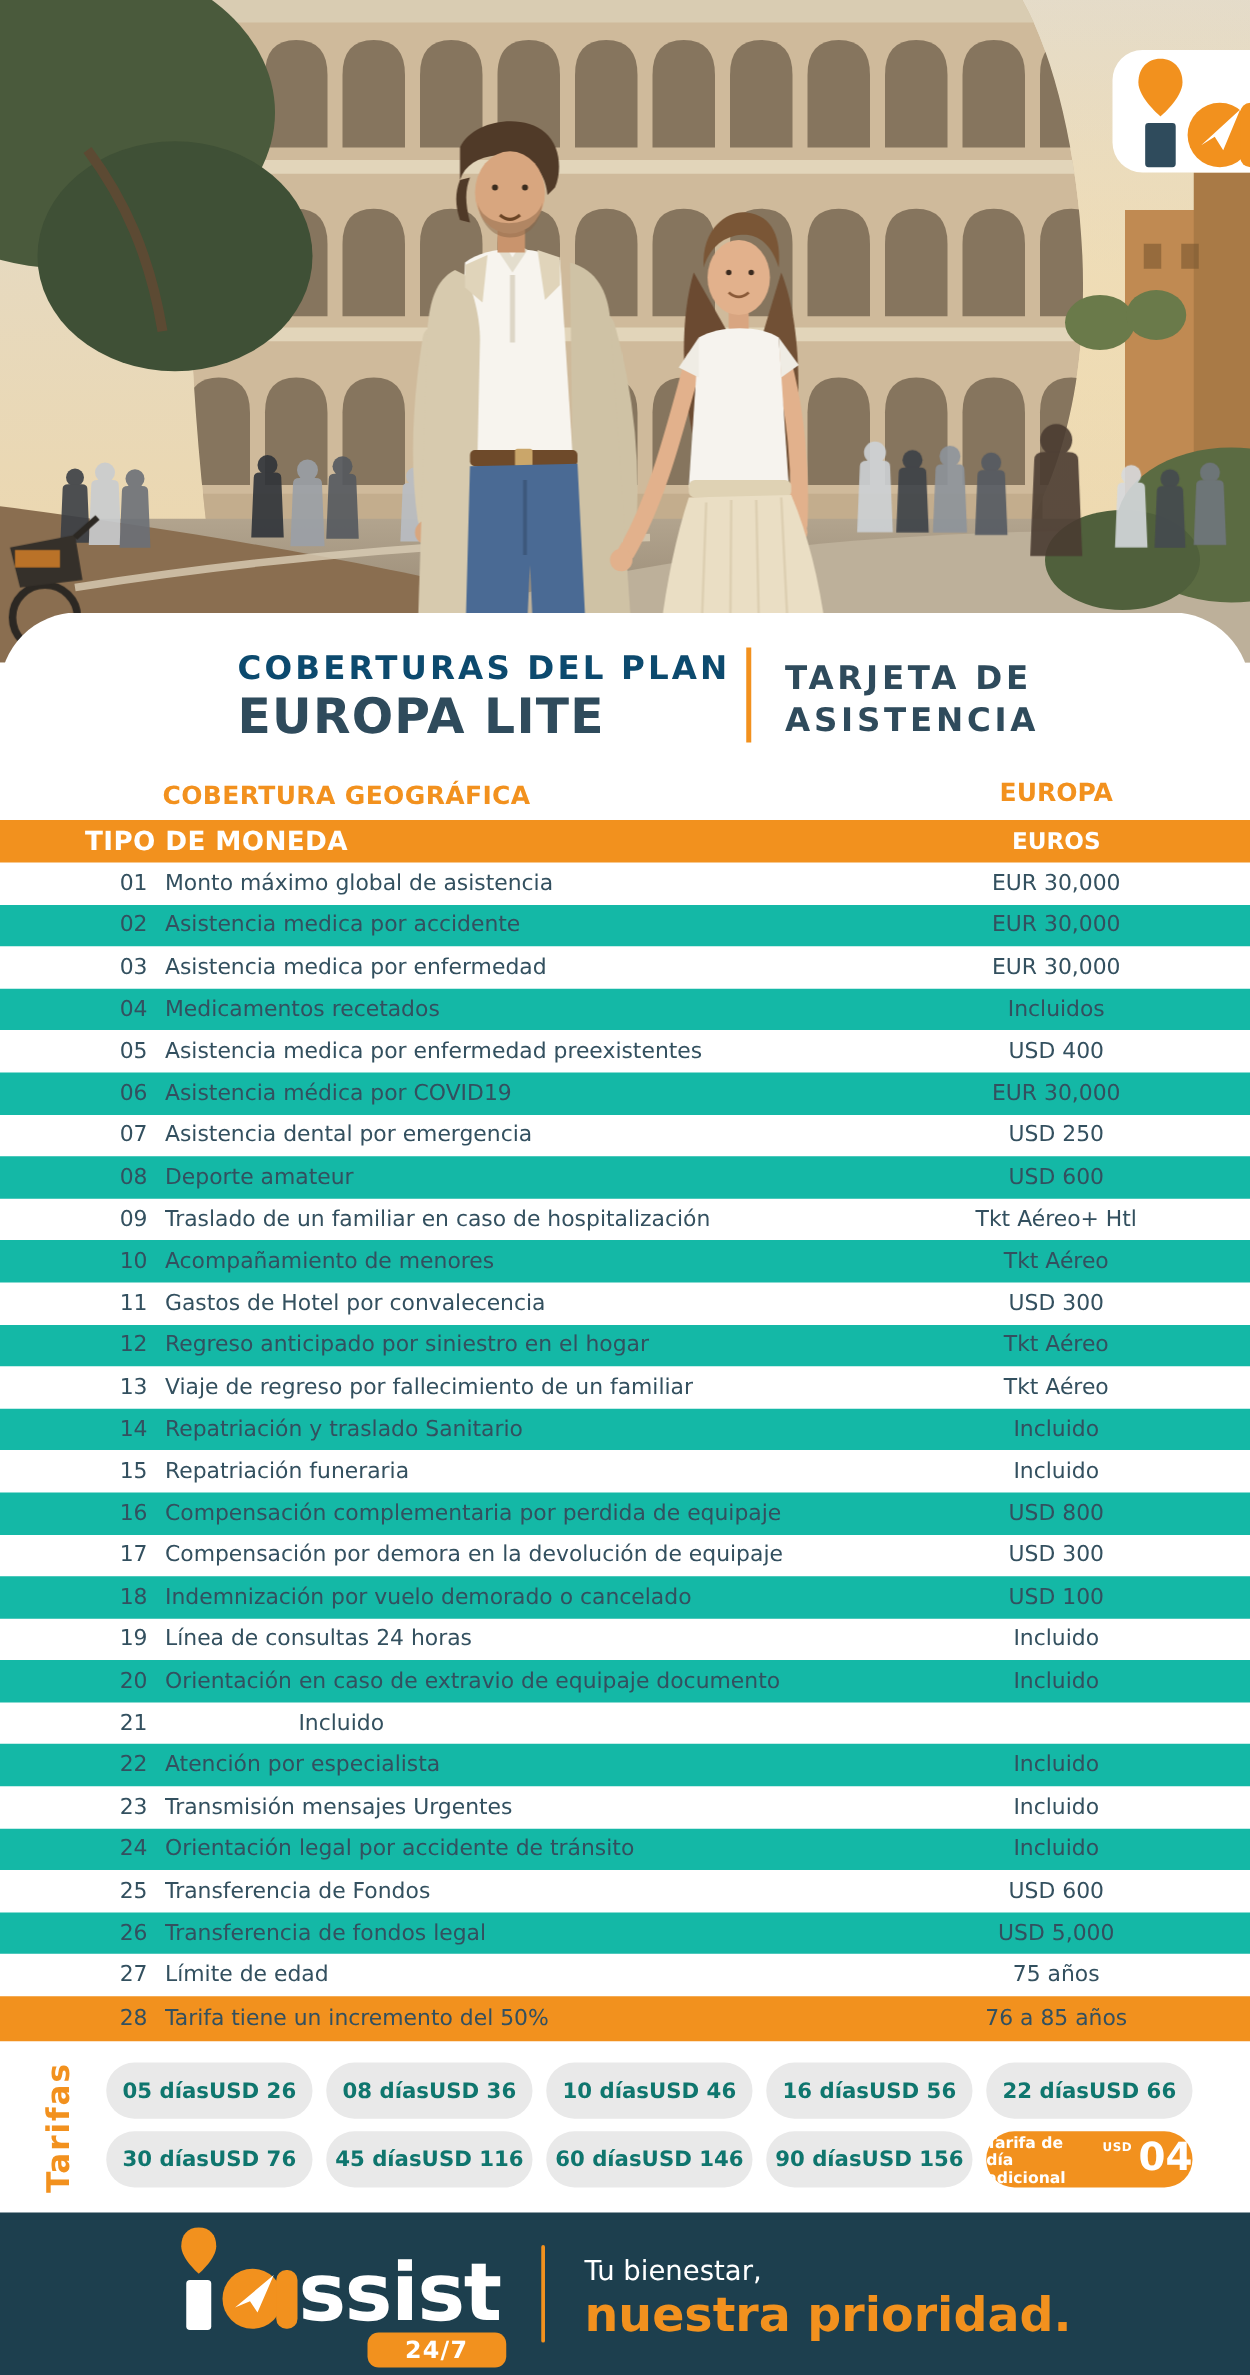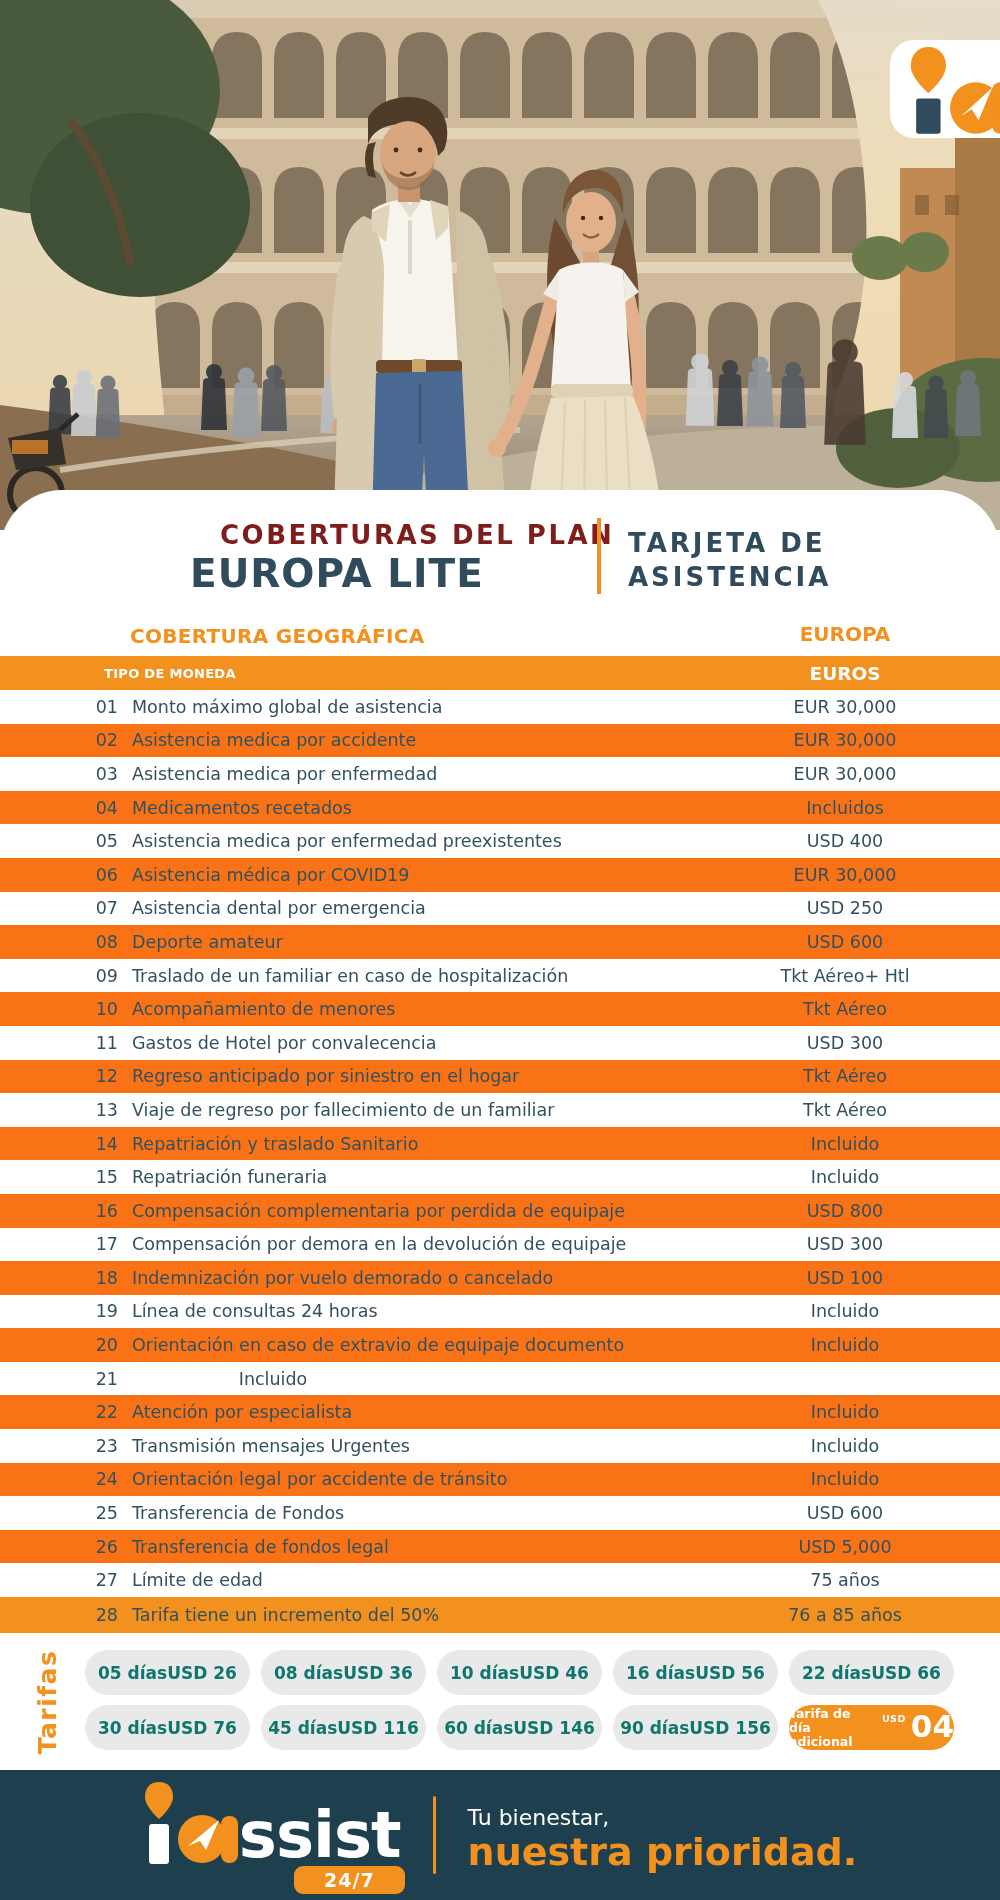--- a/index.html
+++ b/index.html
@@ -24,7 +24,7 @@
     background:#fff; border-radius:62px 62px 0 0;
   }
   .title-main { position:absolute; left:190px; top:30px; }
-  .title-line1 { font-size:26px; font-weight:600; letter-spacing:2.5px; color:#7f1d1d;margin-left:30px; }
+  .title-line1 { font-size:26px; font-weight:600; letter-spacing:2.5px; color:#0c4a6e; }
   .title-line2 { font-size:39px; font-weight:800; letter-spacing:1px; color:#2F4B5C; margin-top:1px; }
   .title-divider { position:absolute; left:597px; top:28px; width:4px; height:76px; background:#F2911E; }
   .title-sub {

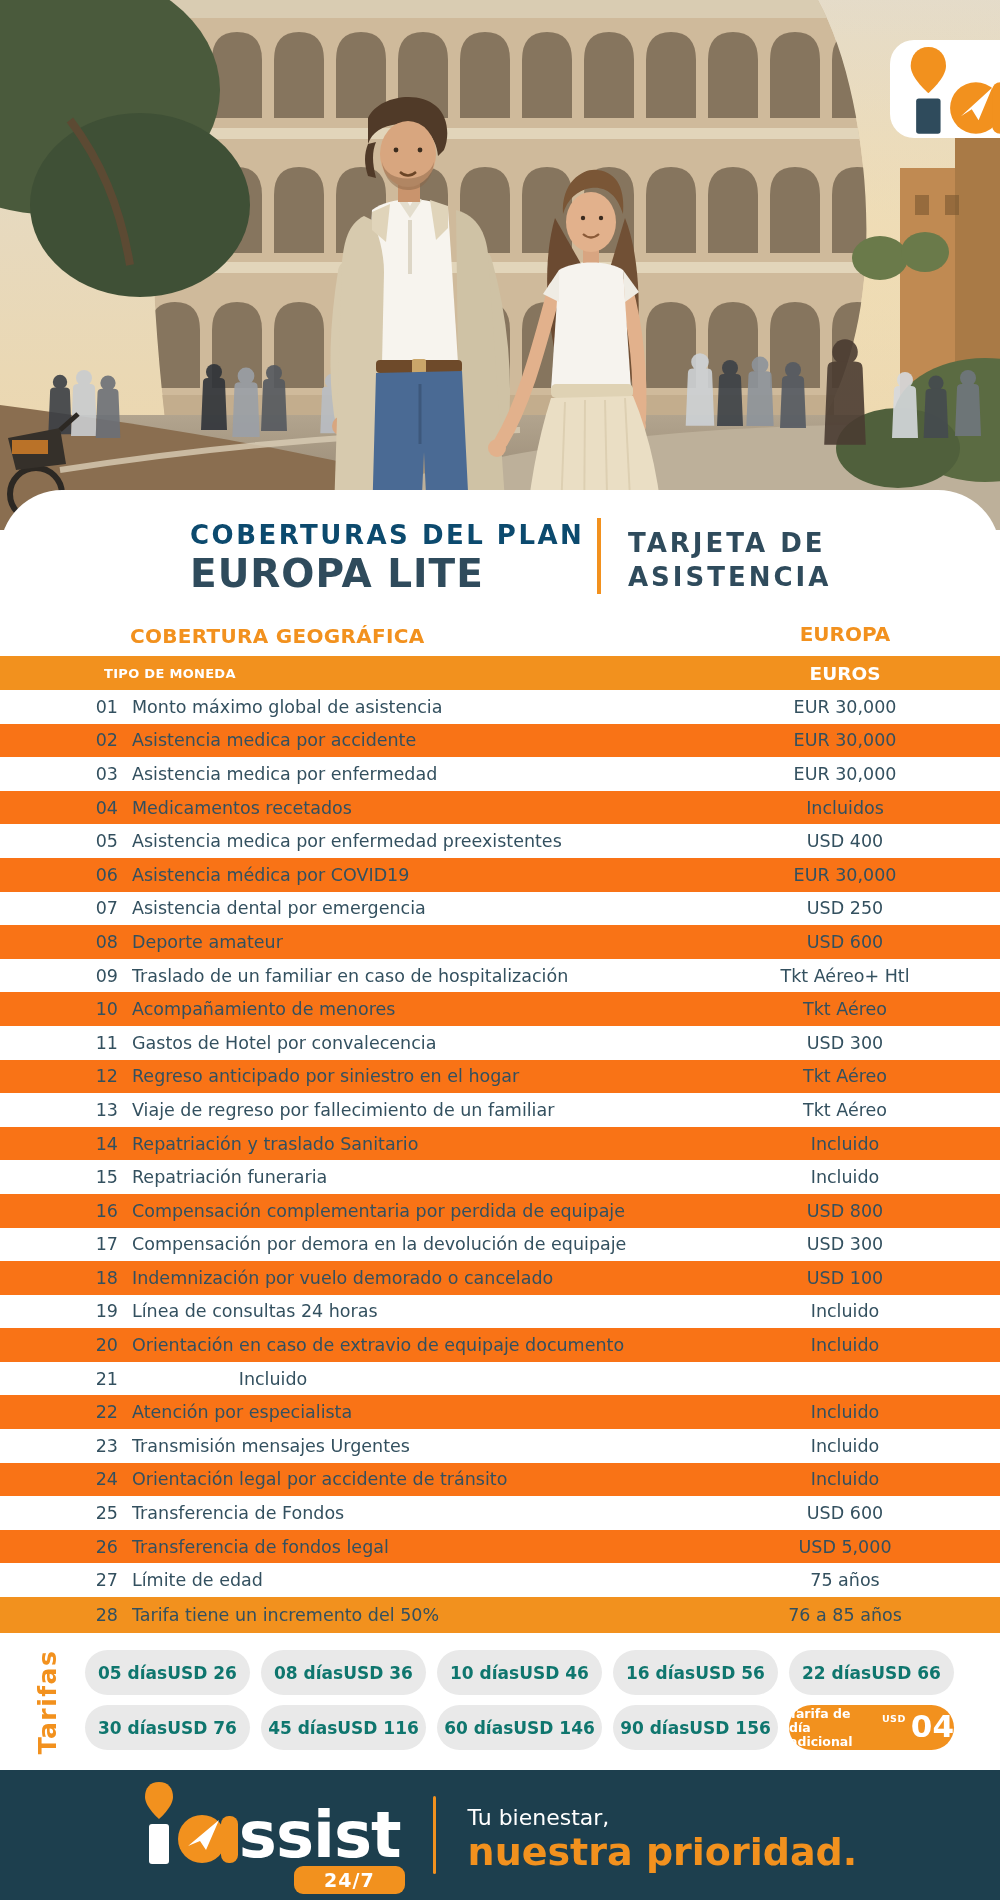--- a/index.html
+++ b/index.html
@@ -38,7 +38,7 @@
     position:absolute; top:166px; left:0; width:100%; height:34px; background:#F2911E;
     display:flex; align-items:center; color:#fff;
   }
-  .currency-label { margin-left:104px; font-size:13px; font-weight:800; letter-spacing:0.3px; }
+  .currency-label { margin-left:68px; font-size:21px; font-weight:800; letter-spacing:0.3px; }
   .currency-value { position:absolute; left:690px; width:310px; text-align:center; font-size:18.5px; font-weight:800; }
   .tbody { position:absolute; top:200px; left:0; width:100%; }
   .trow { height:33.6px; display:flex; align-items:center; font-size:17.5px; color:#33505F; }

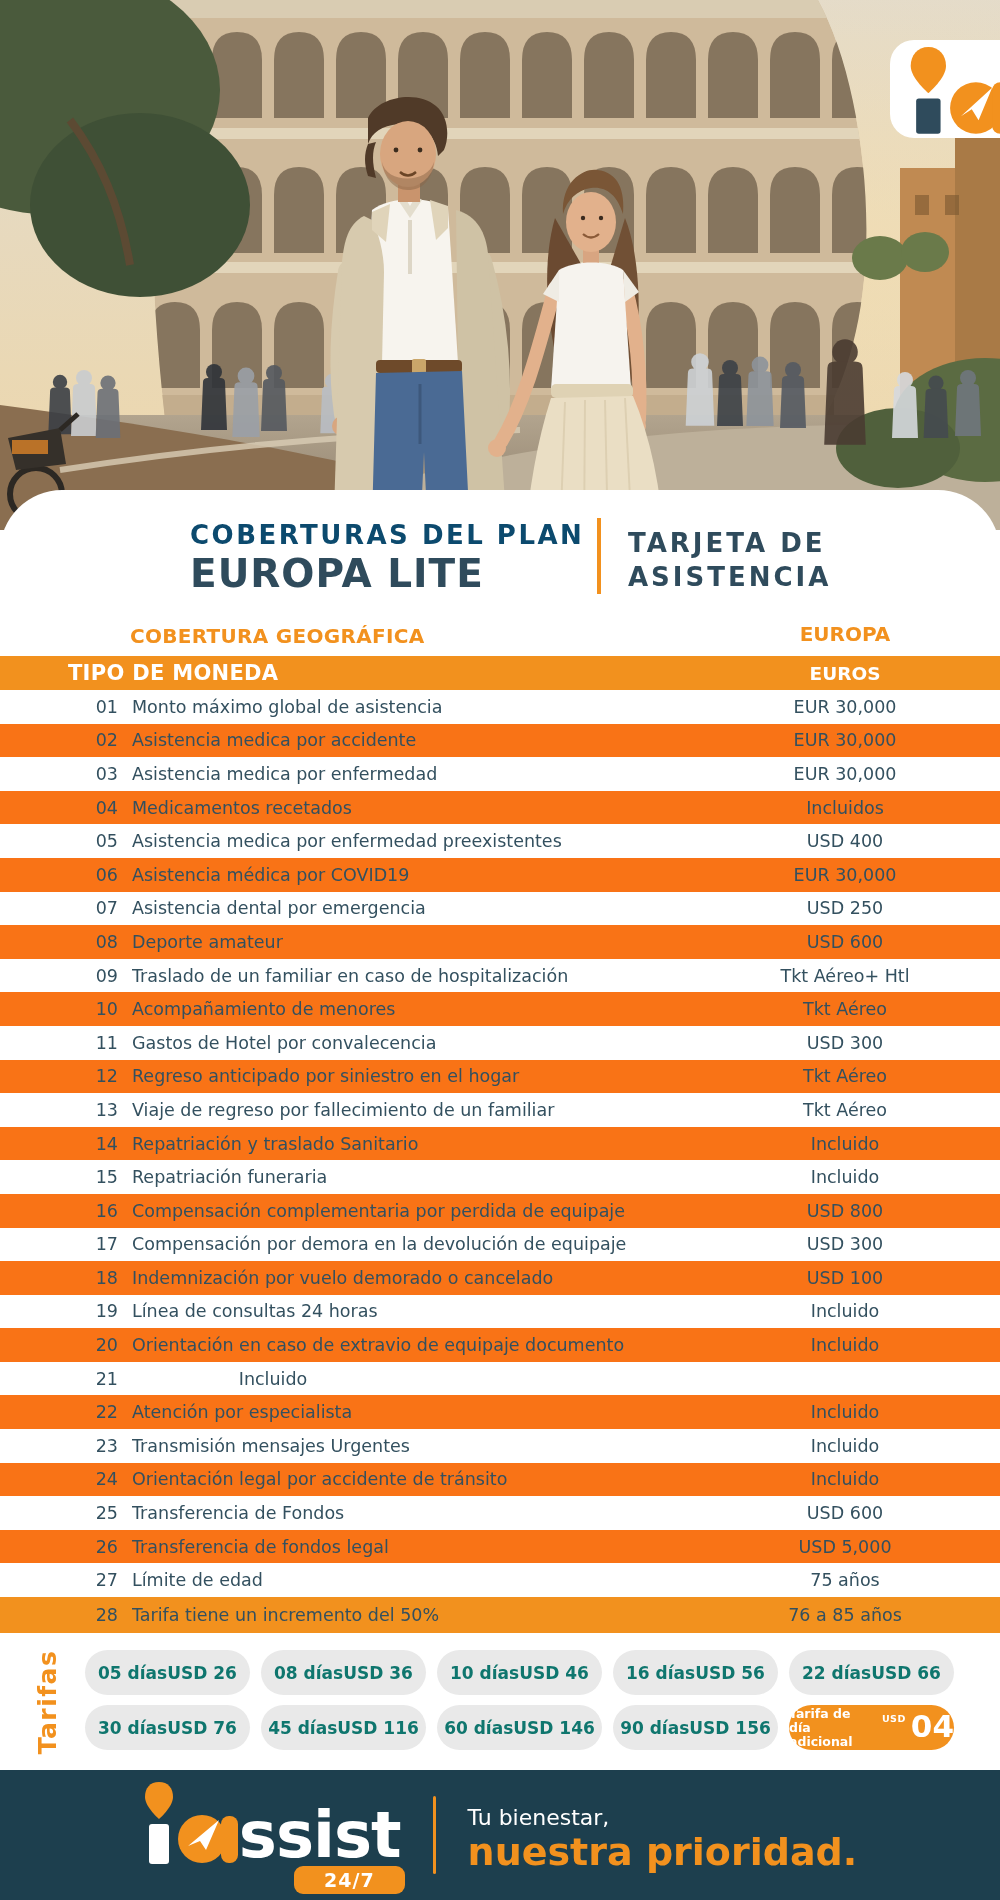--- a/index.html
+++ b/index.html
@@ -42,7 +42,7 @@
   .currency-value { position:absolute; left:690px; width:310px; text-align:center; font-size:18.5px; font-weight:800; }
   .tbody { position:absolute; top:200px; left:0; width:100%; }
   .trow { height:33.6px; display:flex; align-items:center; font-size:17.5px; color:#33505F; }
-  .trow.alt { background:#f97316; }
+  .trow.alt { background:#14b8a6; }
   .trow.highlight { background:#F2911E; height:36px; }
   .trow .n { width:118px; text-align:right; flex:none; font-weight:400; }
   .trow .lbl { margin-left:14px; width:558px; flex:none; font-weight:500; white-space:nowrap; overflow:hidden; }

